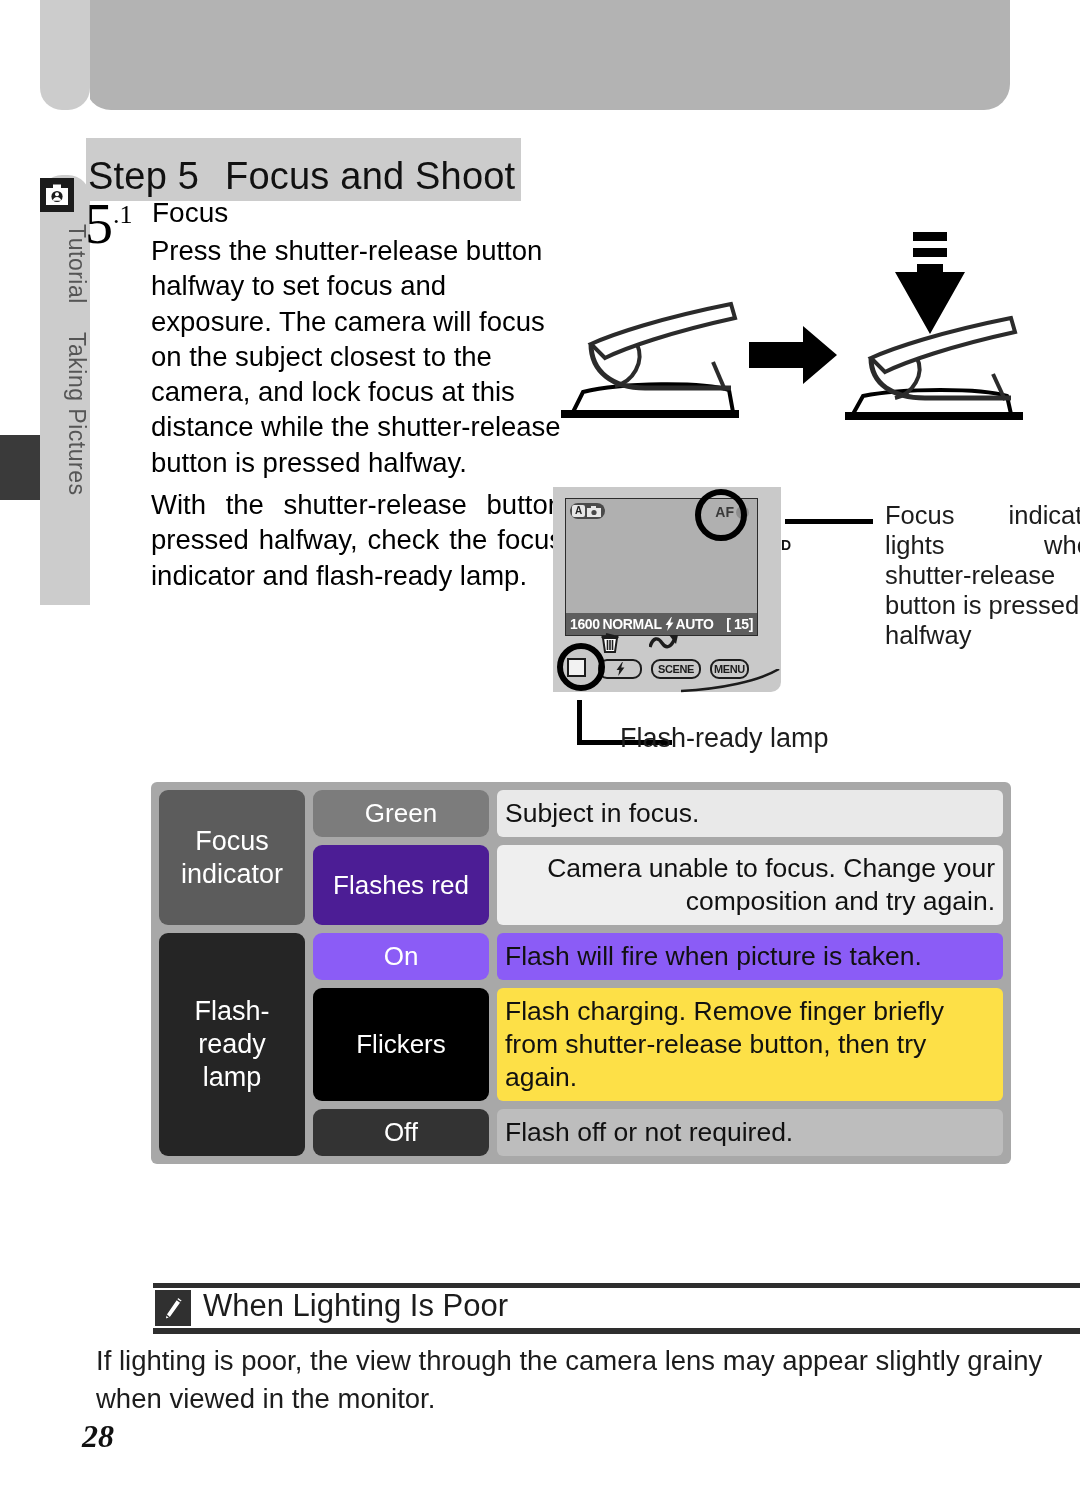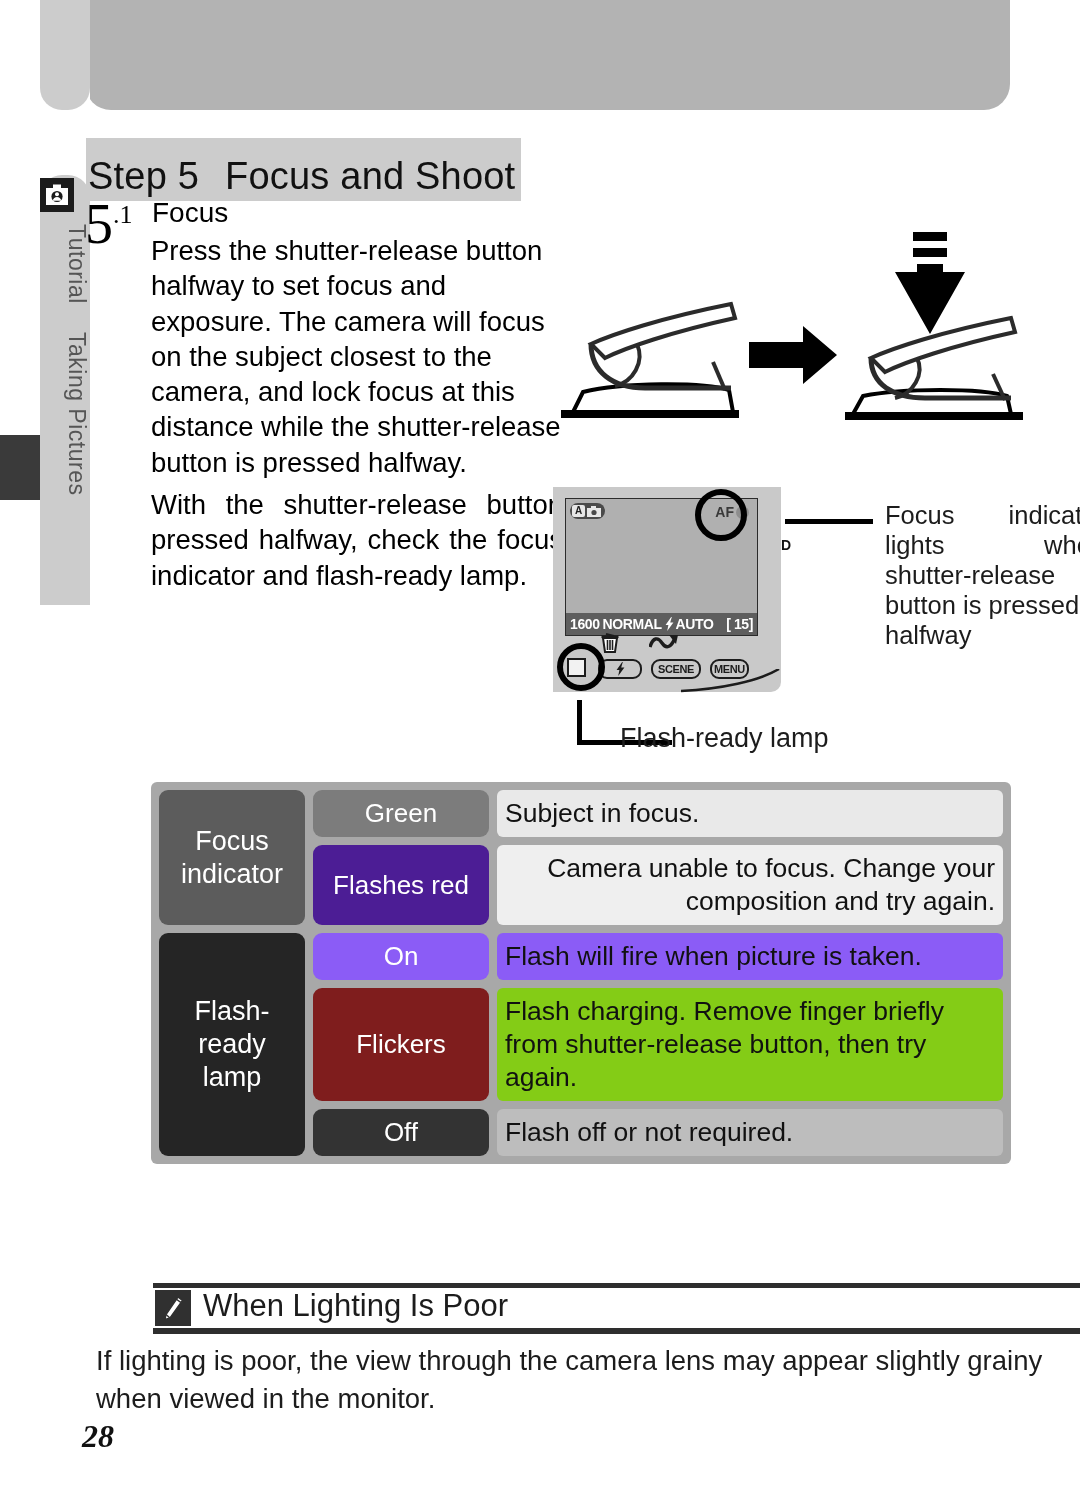--- a/index.html
+++ b/index.html
@@ -221,7 +221,7 @@
   .d-light{background:#e9e9e9;}
   .d-lighter{background:#efefef;text-align:right;}
   .d-mid{background:#8b5cf6;}
-  .d-mid2{background:#84cc16;}
+  .d-mid2{background:#fde047;}
   .d-mid3{background:#bdbdbd;}
 
   

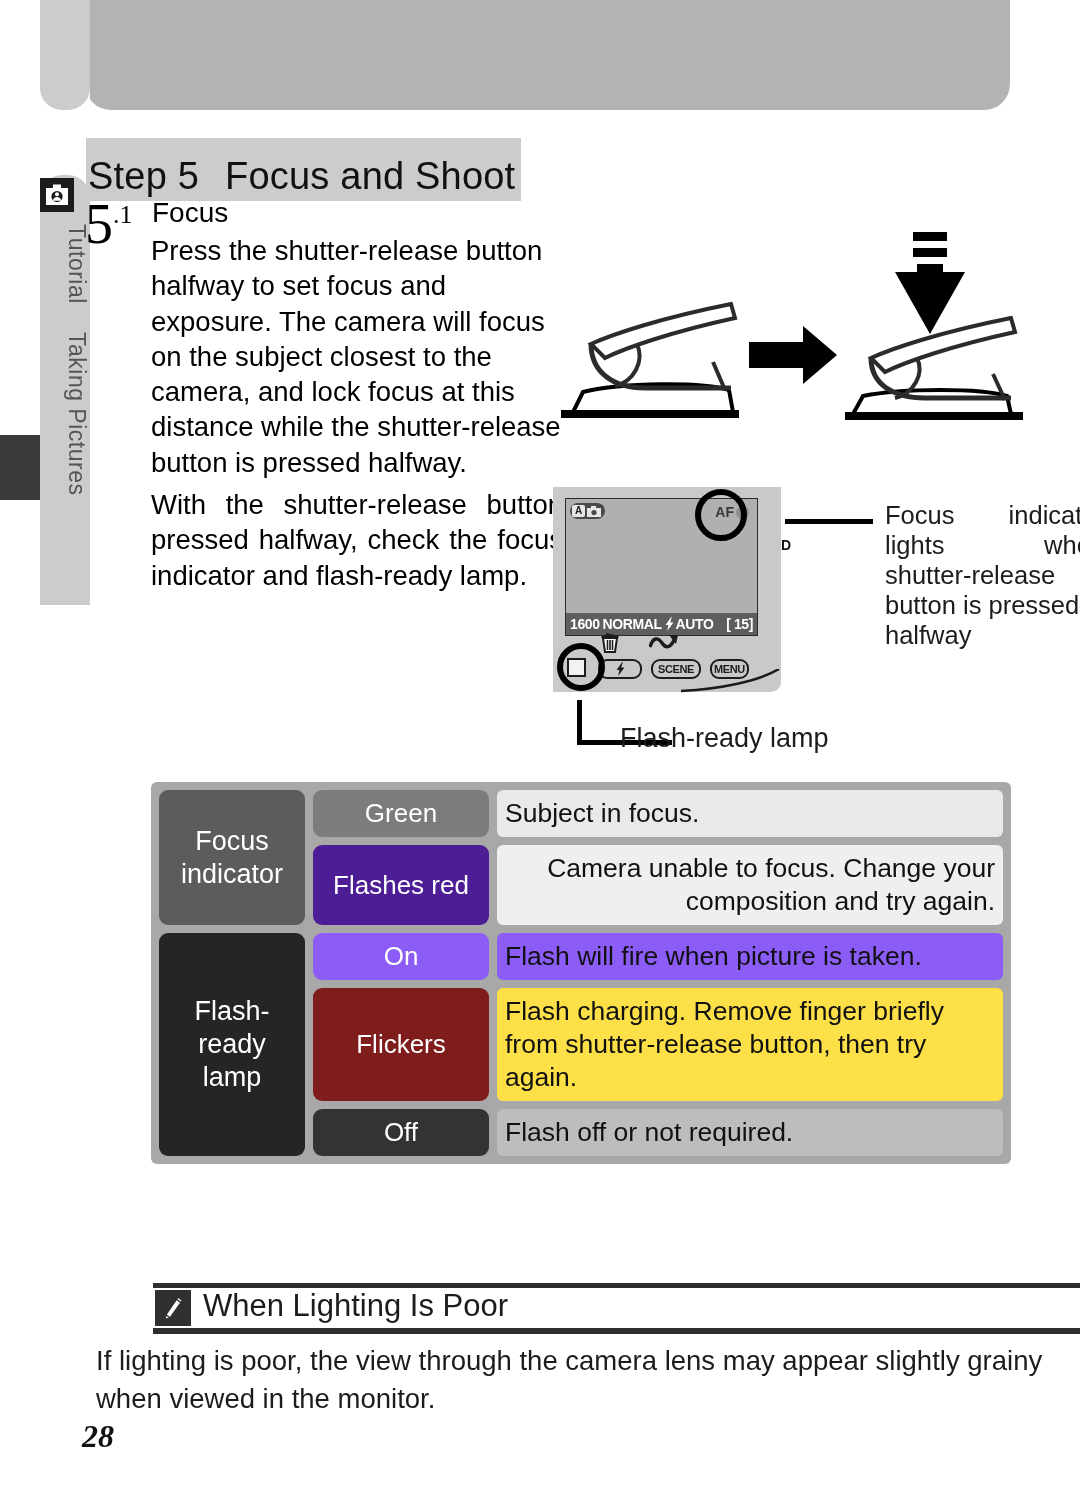--- a/index.html
+++ b/index.html
@@ -216,7 +216,7 @@
   .st-green{background:#7c7c7c;}
   .st-red{background:#4c1d95;}
   .st-on{background:#8b5cf6;}
-  .st-flicker{background:#7f1d1d;}
+  .st-flicker{background:#000000;}
   .st-off{background:#333333;}
   .d-light{background:#e9e9e9;}
   .d-lighter{background:#efefef;text-align:right;}

